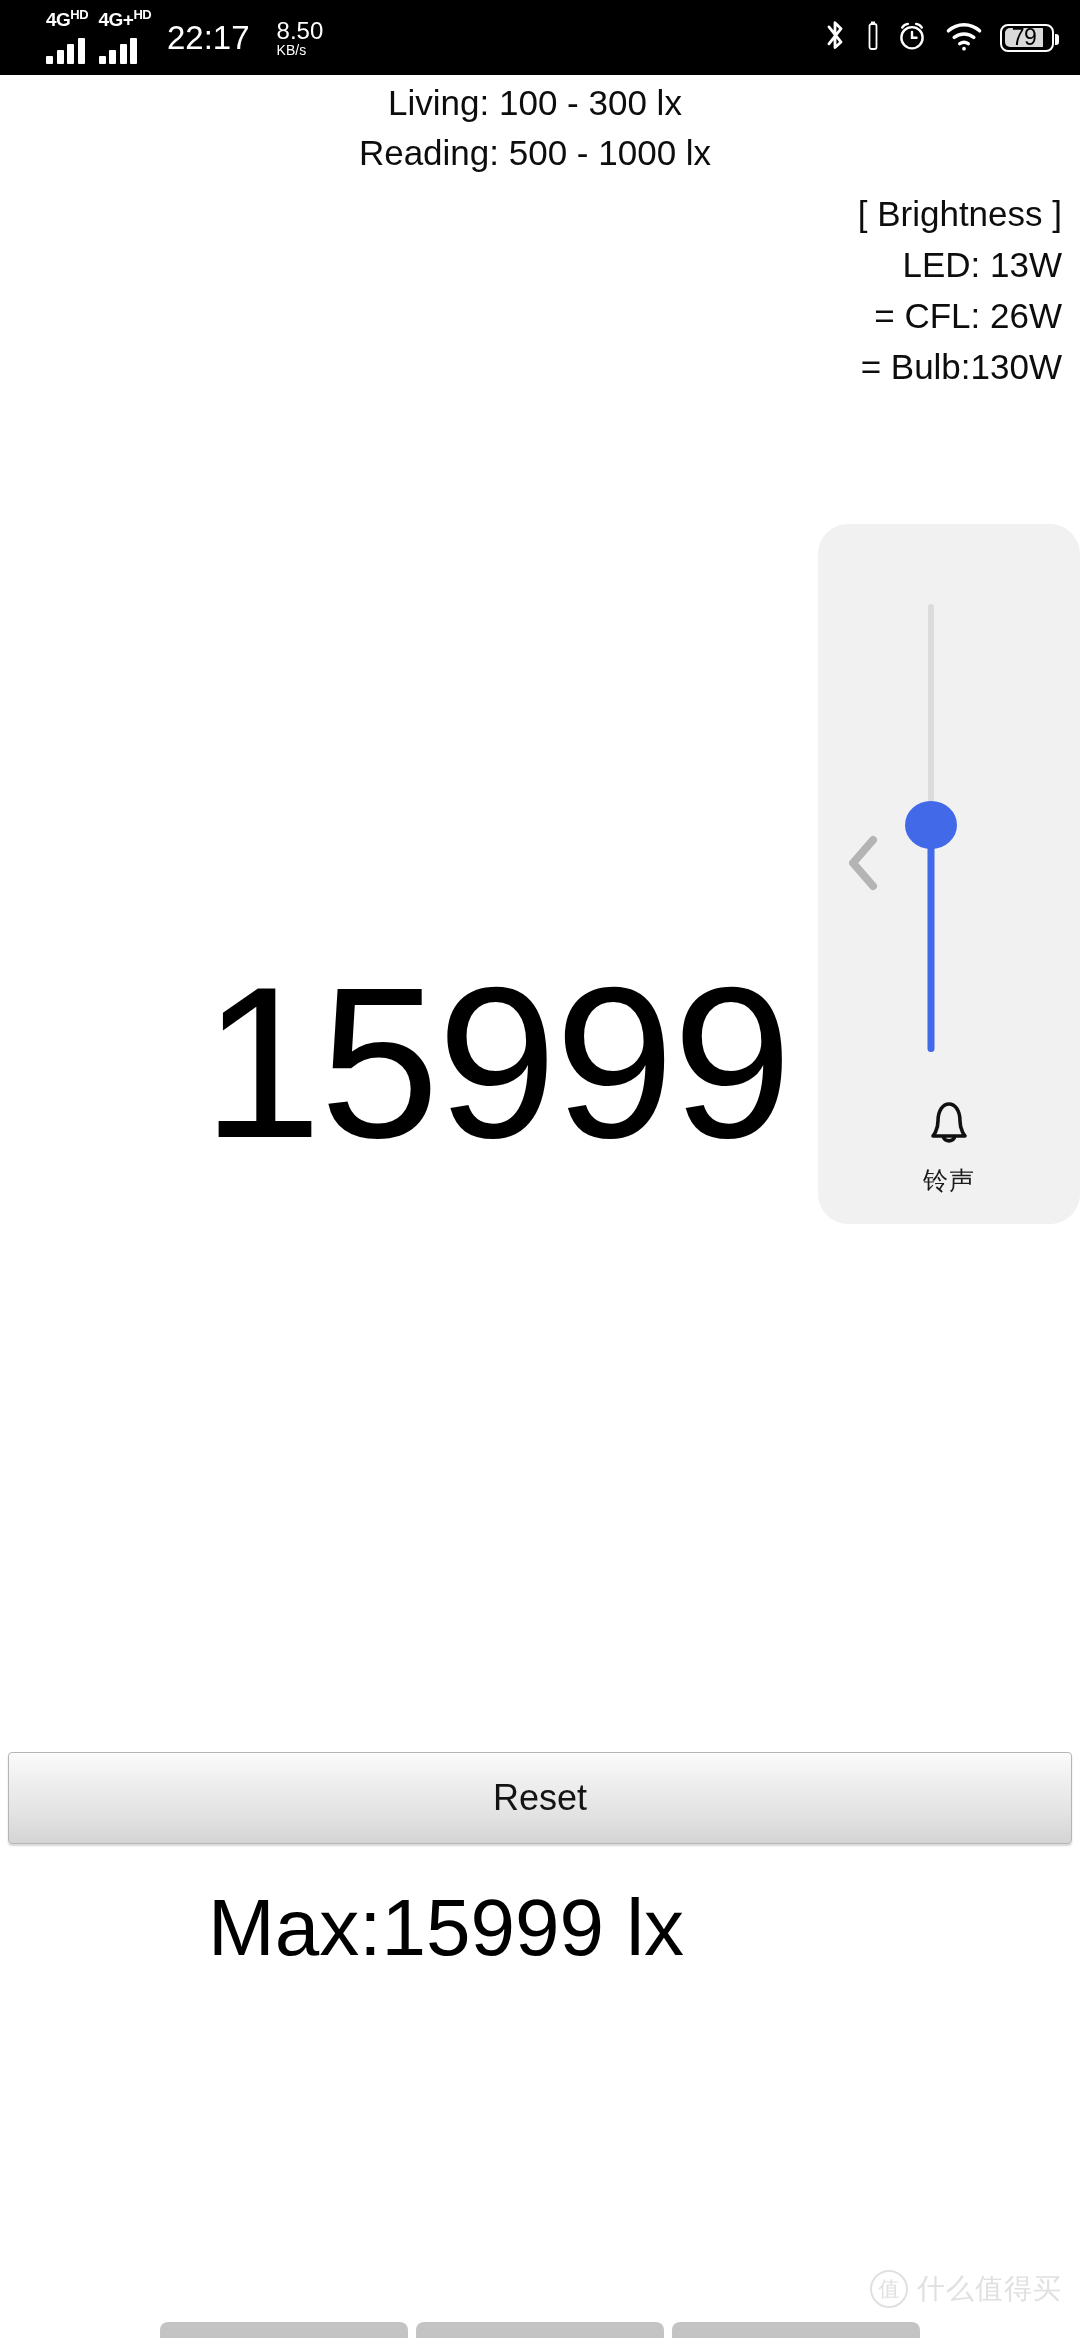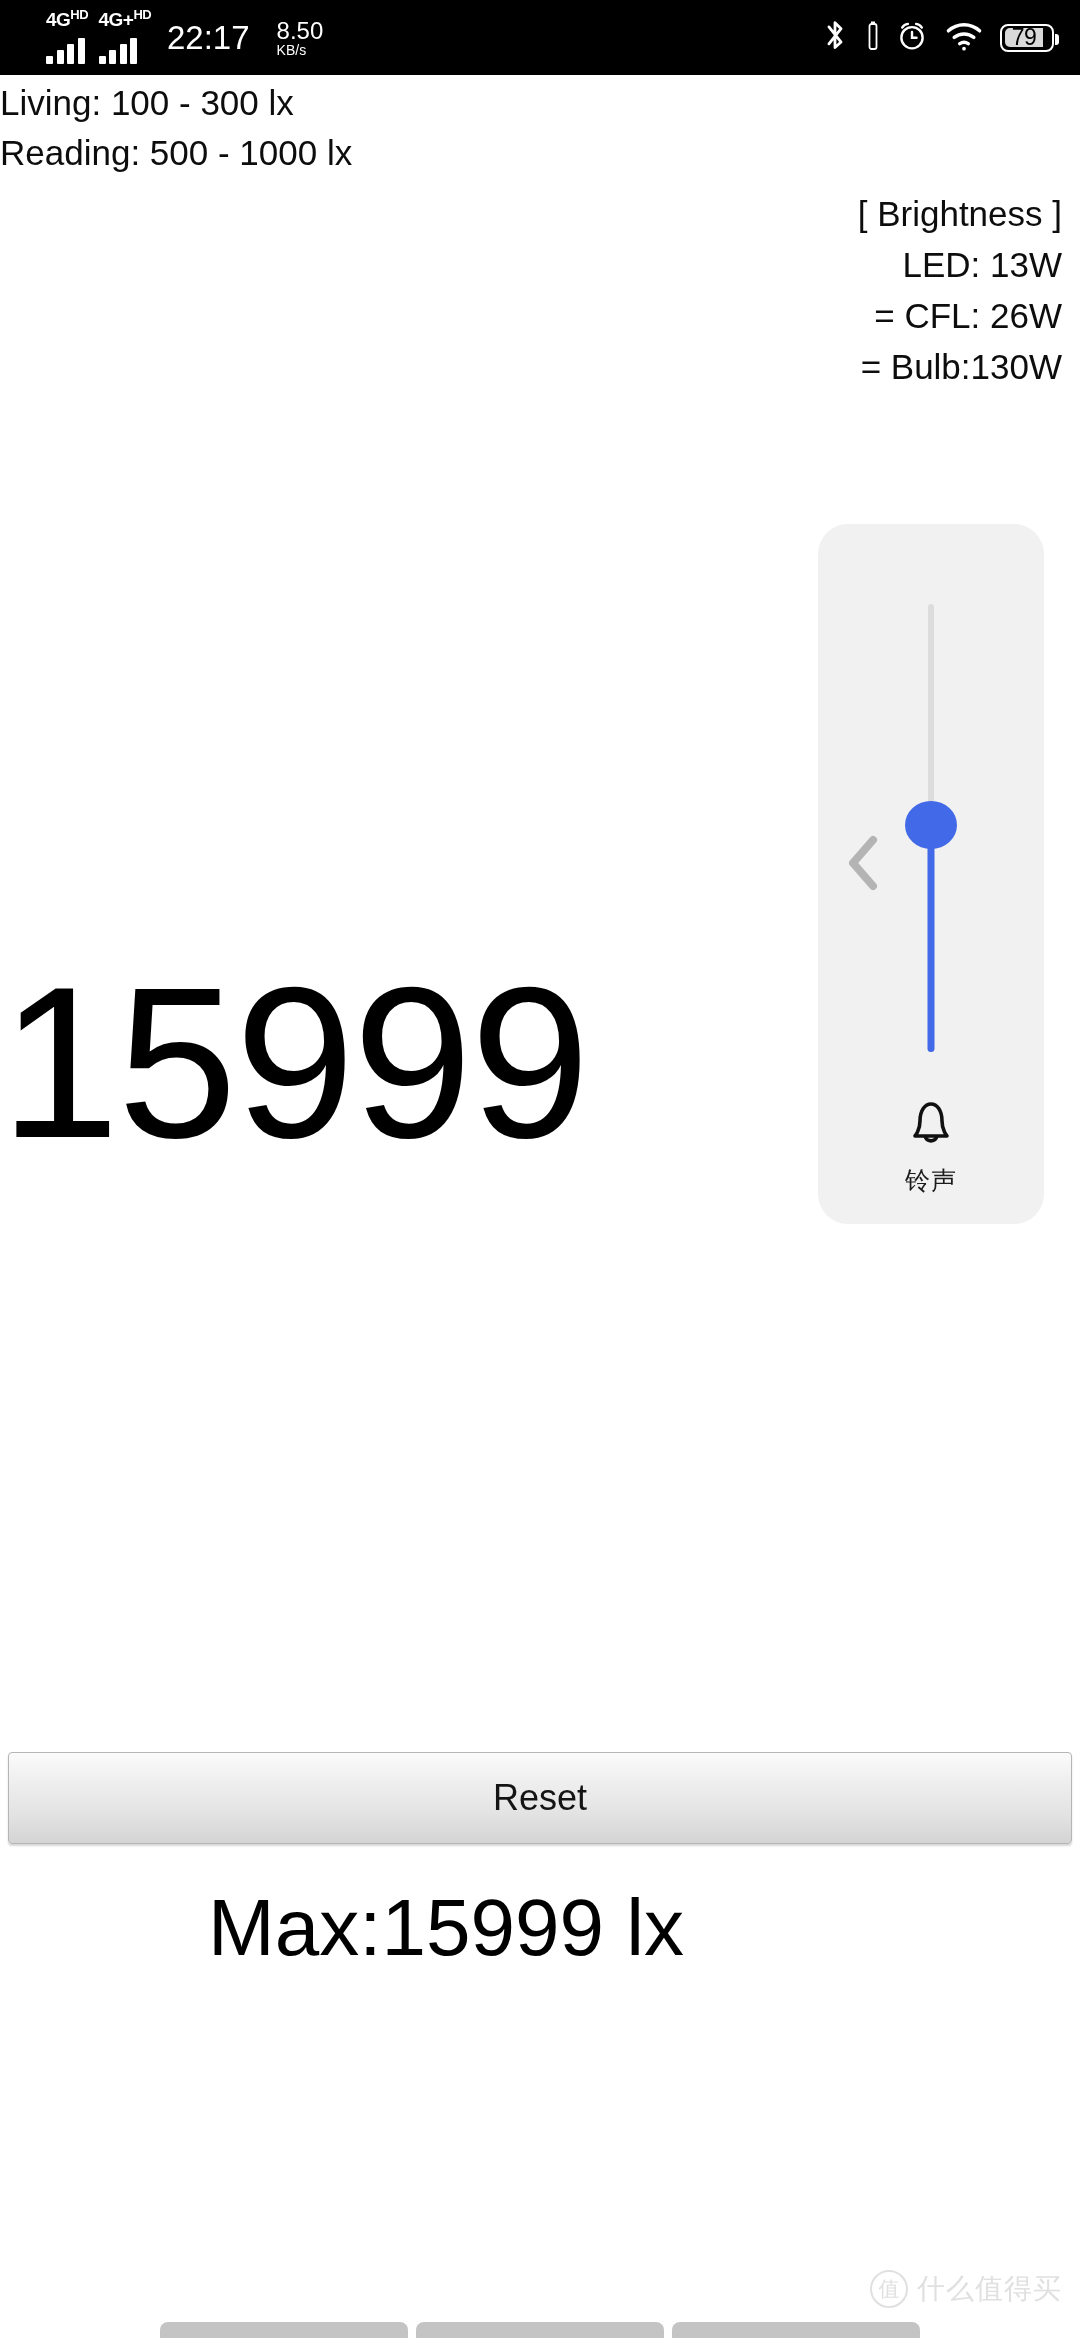--- a/index.html
+++ b/index.html
@@ -141,6 +141,7 @@
     top: 78px;
     left: 0;
     width: 1080px;
+    text-align: center;
     padding-right: 10px;
     box-sizing: border-box;
   }

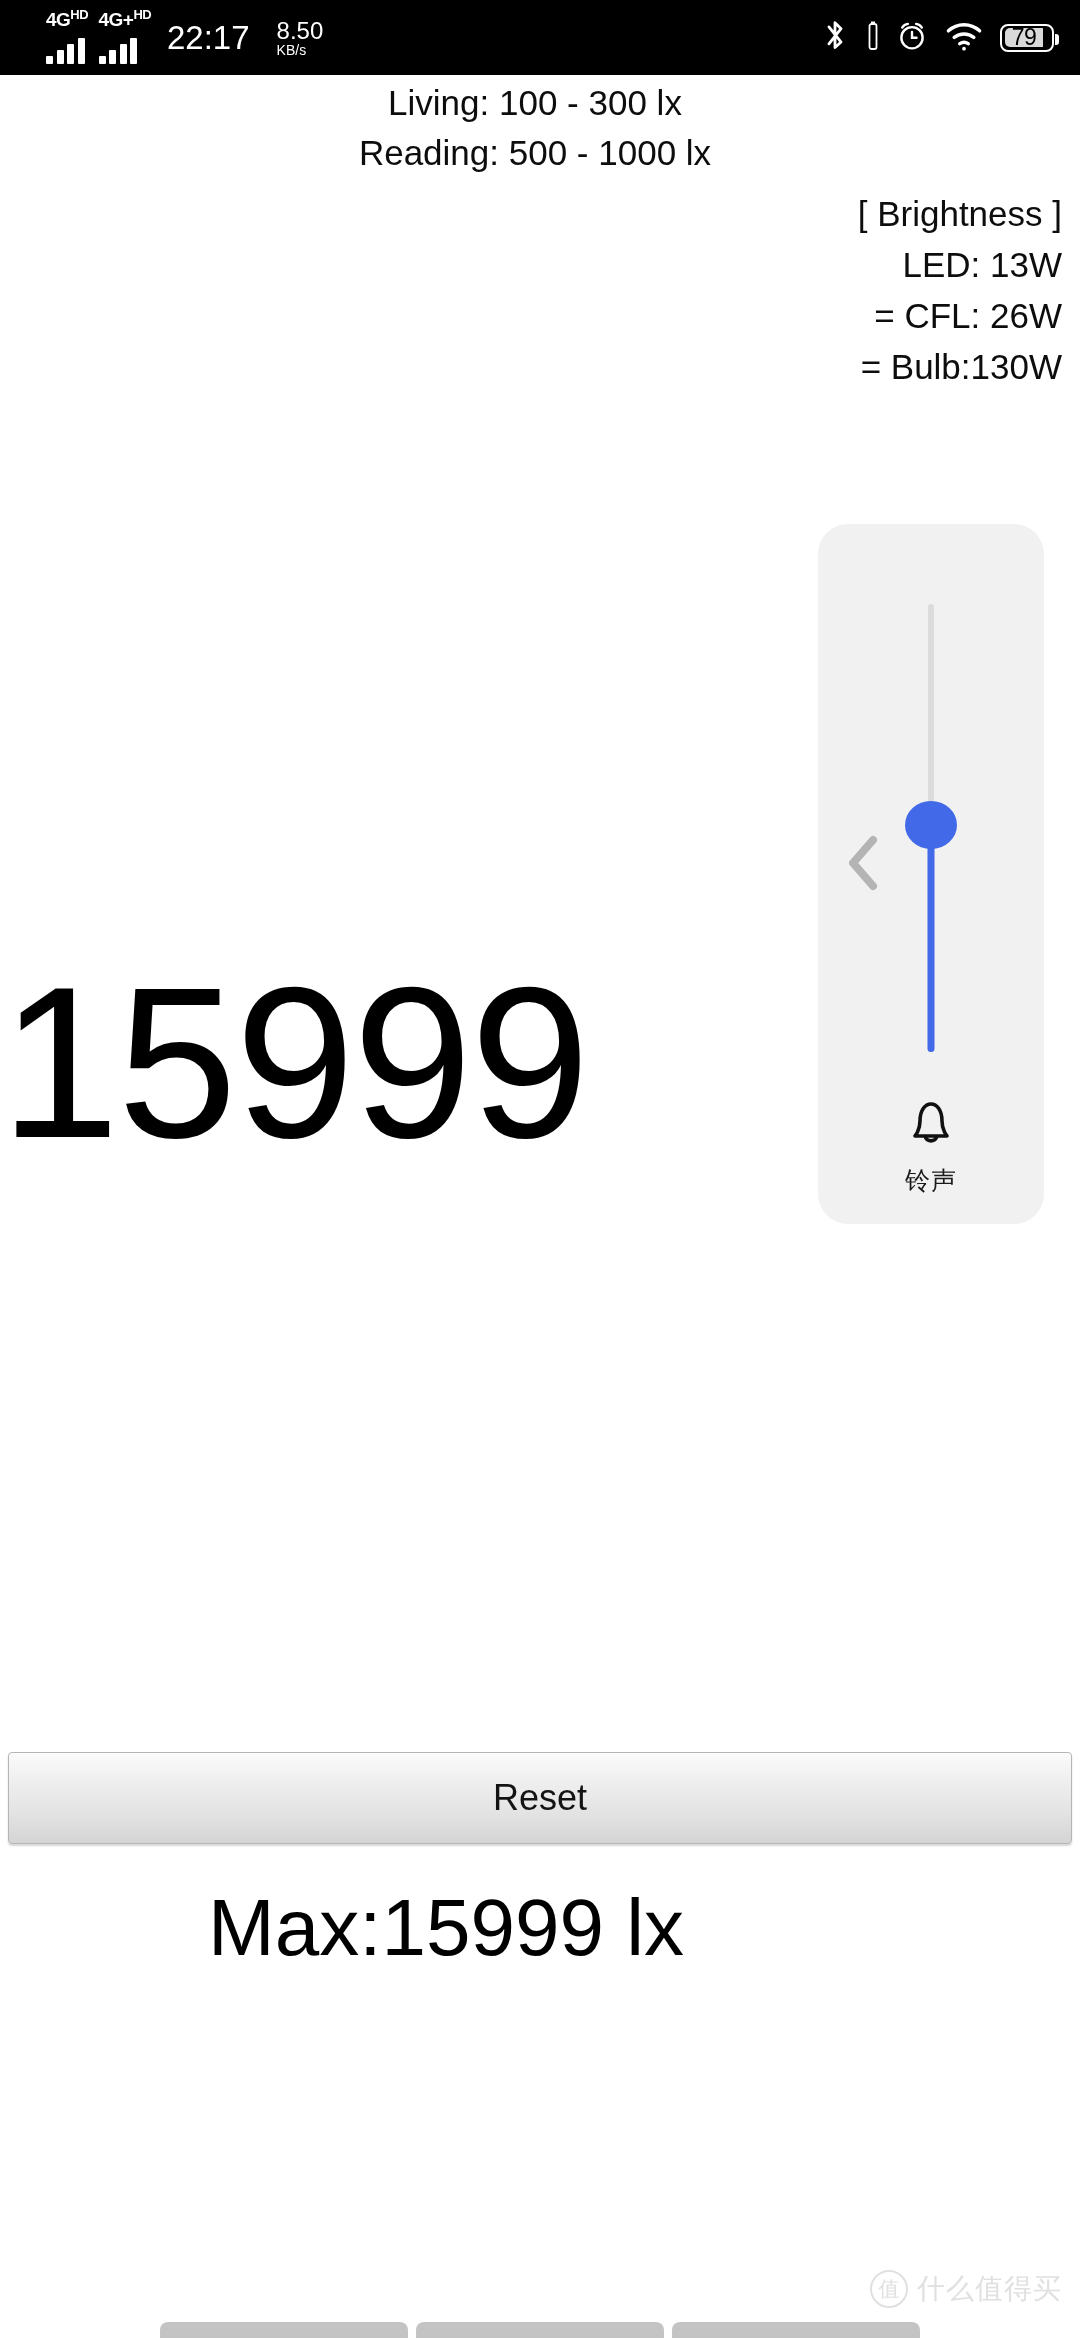--- a/index.html
+++ b/index.html
@@ -239,7 +239,7 @@
     left: 0;
     top: 955px;
     width: 1080px;
-    text-align: left;
+    text-align: right;
     padding-right: 290px;
     box-sizing: border-box;
     font-size: 215px;

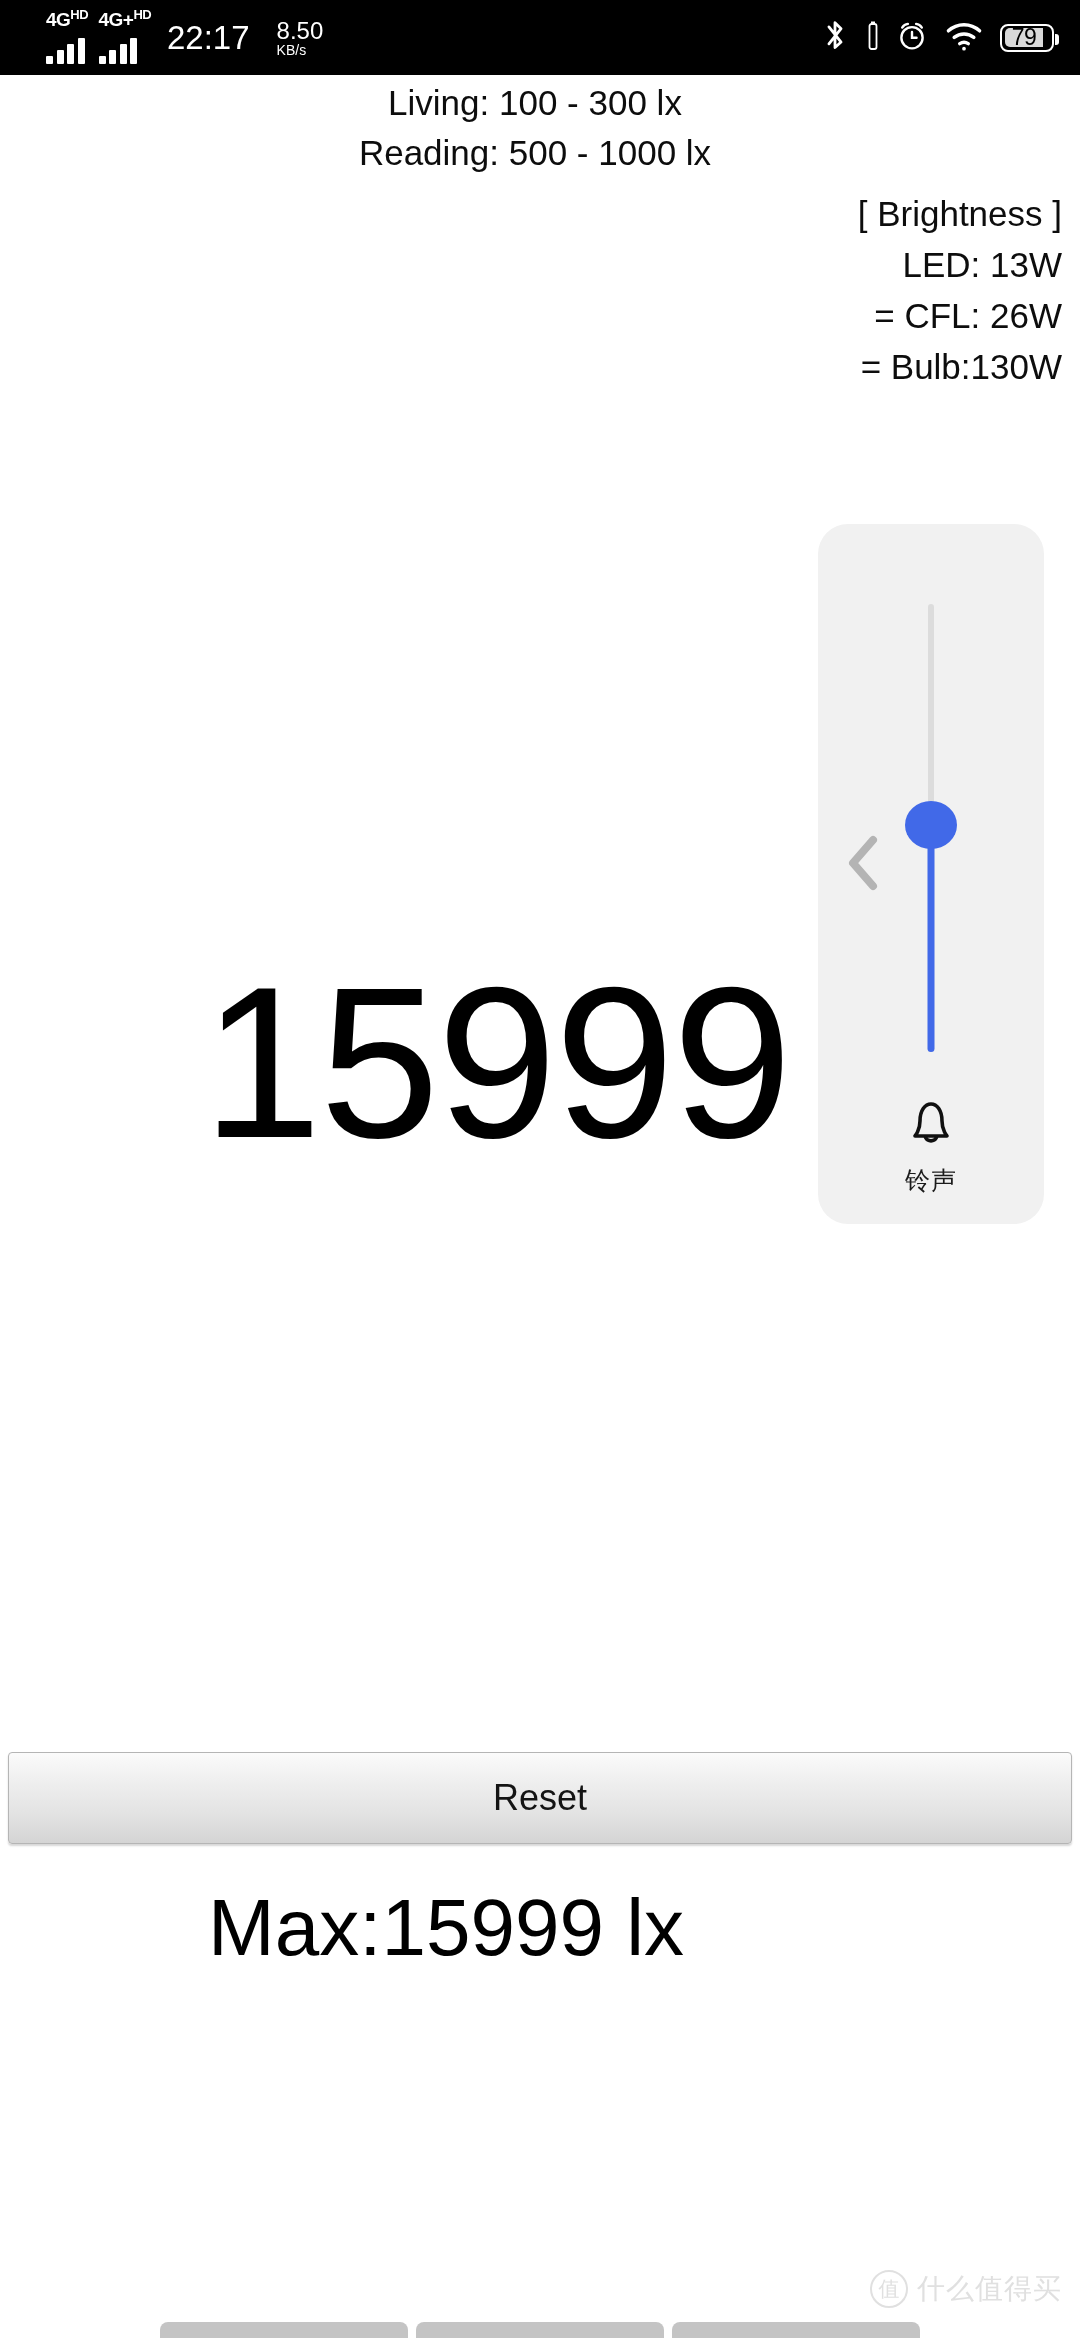--- a/index.html
+++ b/index.html
@@ -170,7 +170,7 @@
     position: absolute;
     left: 818px;
     top: 524px;
-    width: 226px;
+    width: 262px;
     height: 700px;
     background: #f1f1f1;
     border-radius: 30px;

